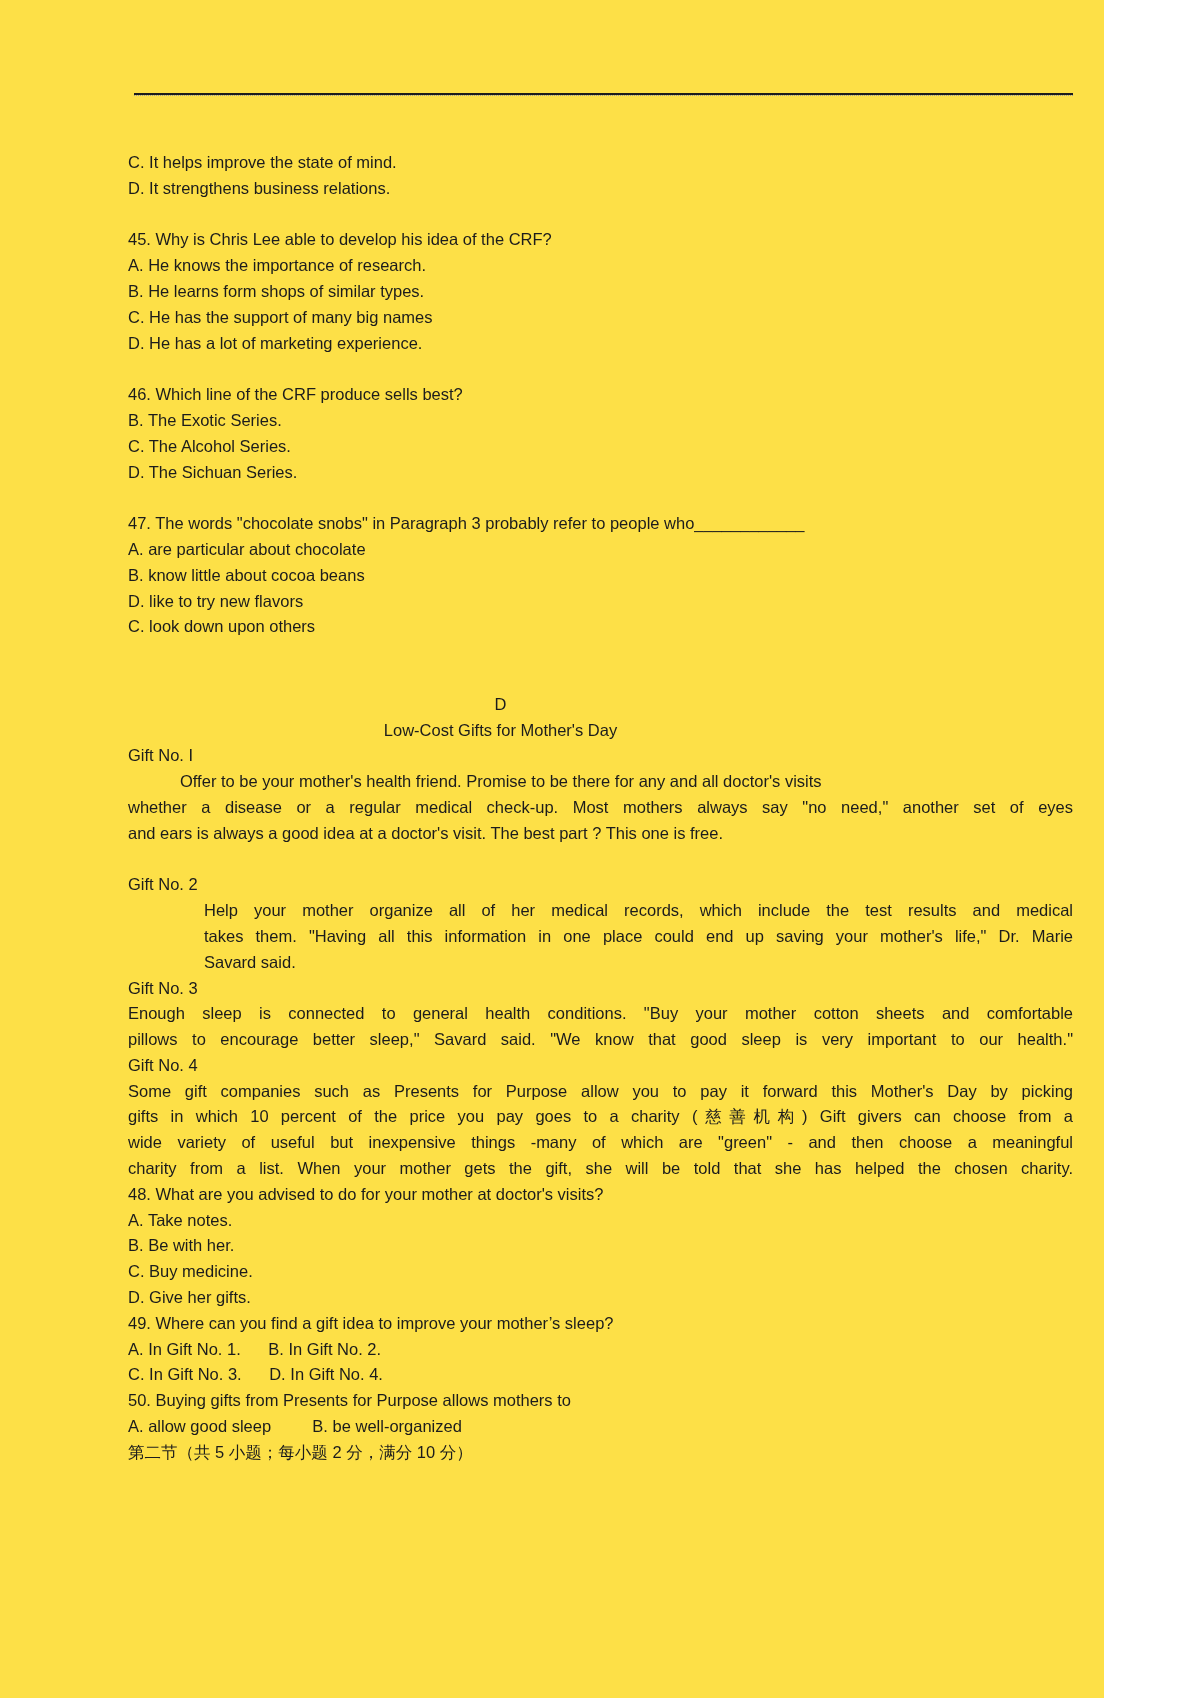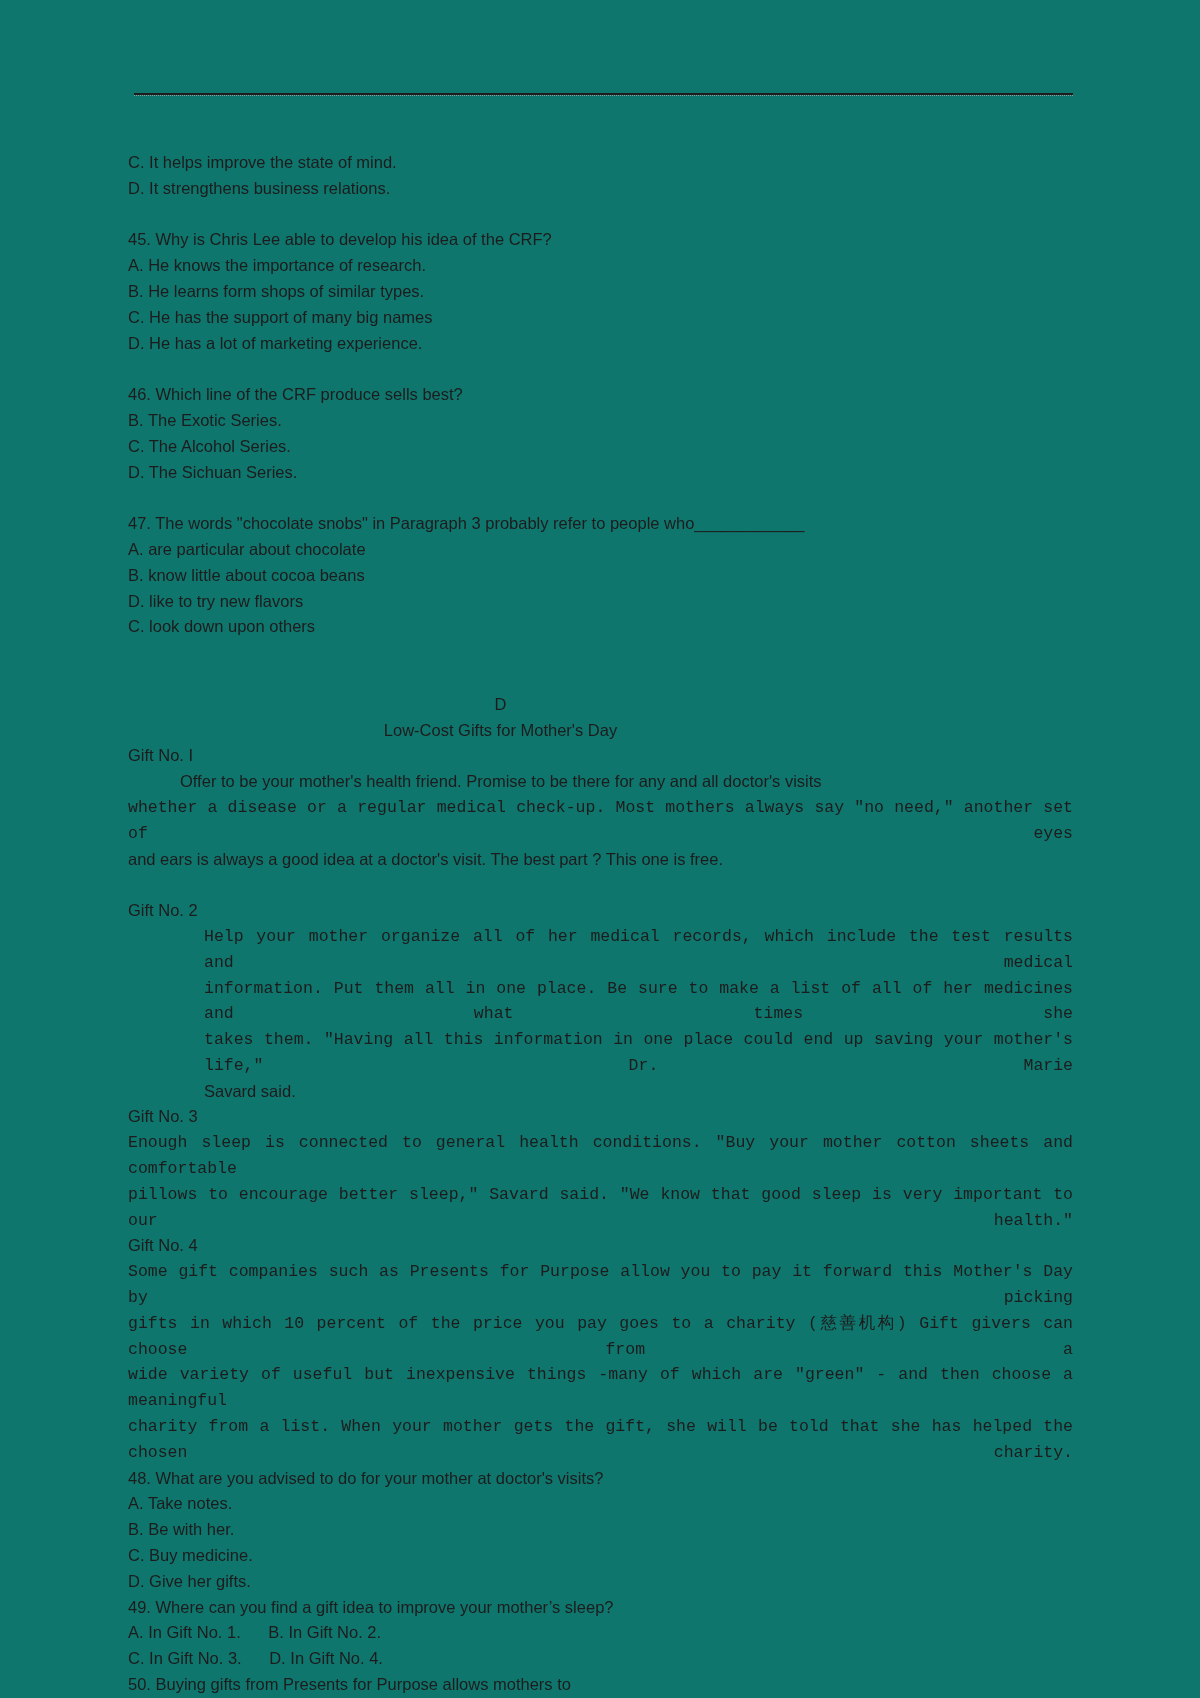--- a/index.html
+++ b/index.html
@@ -6,9 +6,9 @@
   html, body { background: #ffffff; }
   .page {
     position: relative;
-    width: 1200px;
+    width: 1104px;
     height: 1698px;
-    background: #0f766e;
+    background: #fde047;
     font-family: "Liberation Sans", sans-serif;
     color: #1c1c1c;
     overflow: hidden;

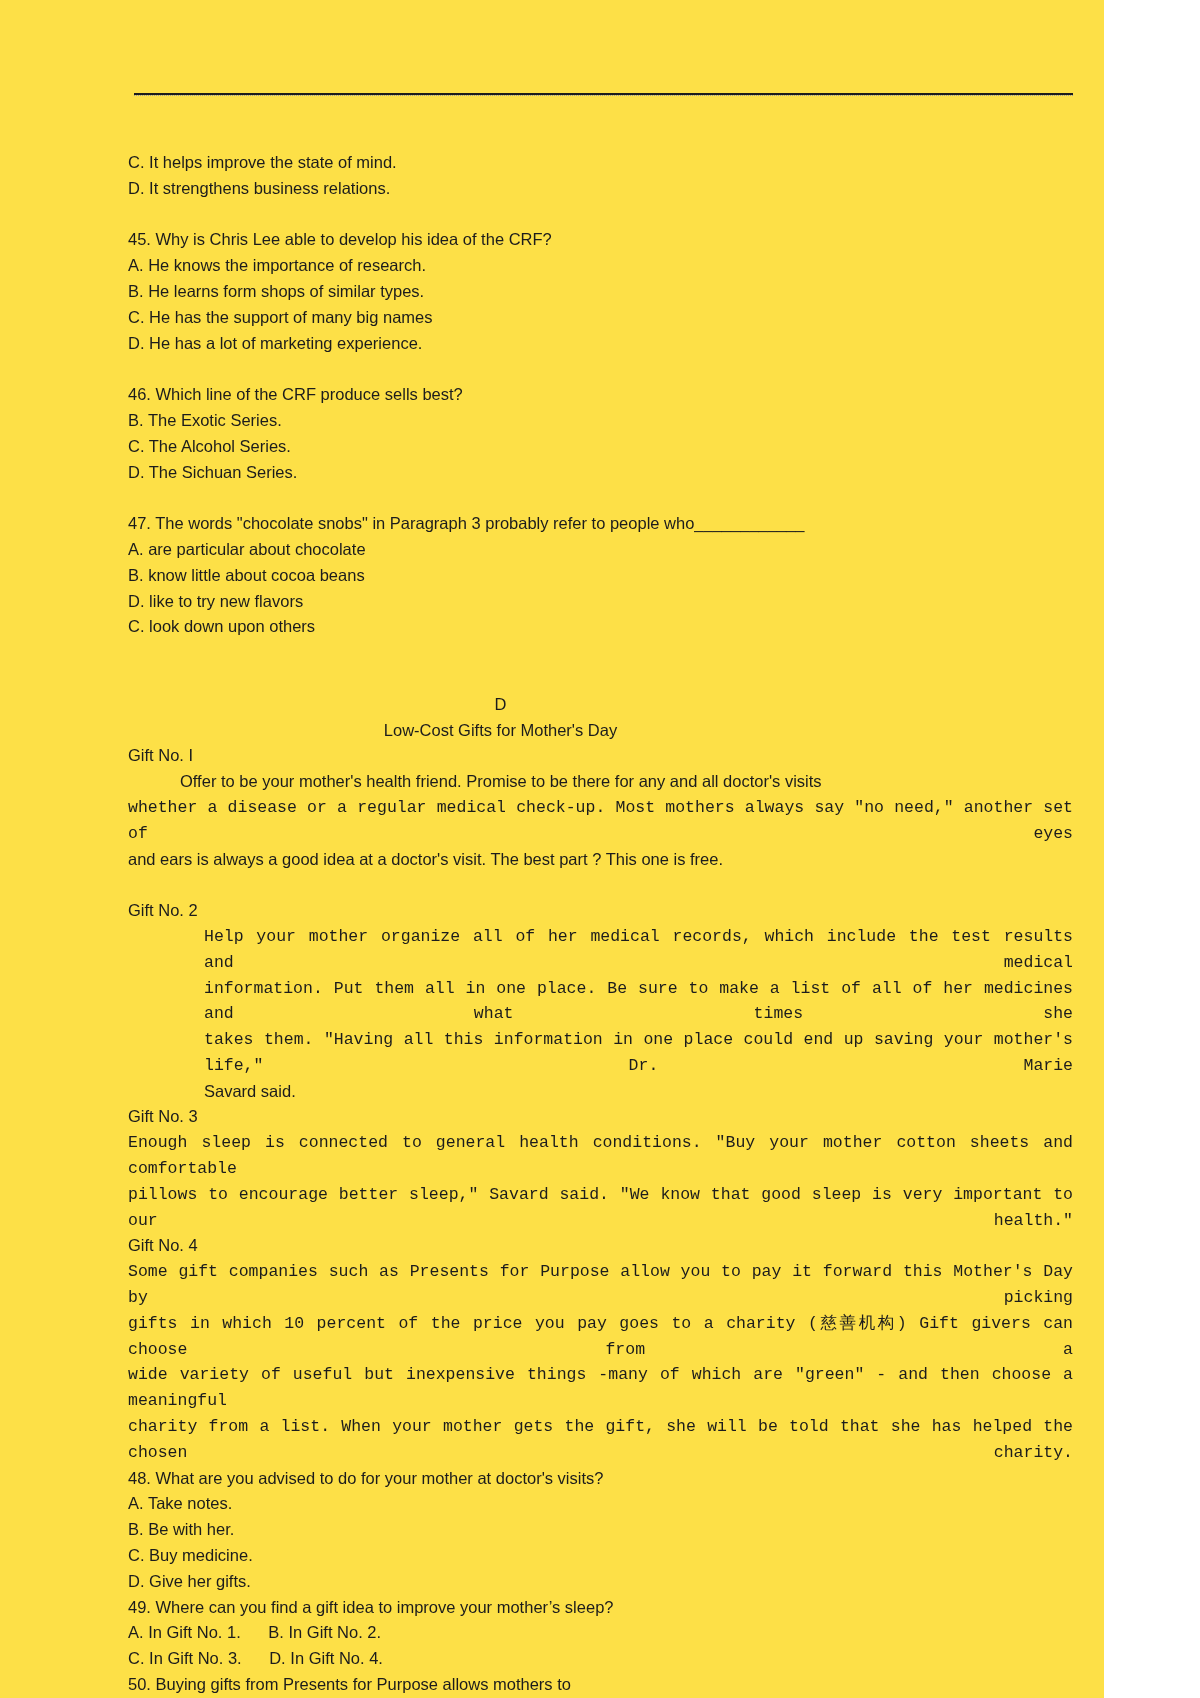--- a/index.html
+++ b/index.html
@@ -34,7 +34,7 @@
   .gap1 { height: 25.8px; }
   .gap2 { height: 51.6px; }
   .center { width: 745px; text-align: center; white-space: normal; }
-  .jst { text-align: justify; text-align-last: justify; white-space: normal; font-family: Liberation Mono, monospace; }
+  .jst { text-align: justify; text-align-last: justify; white-space: normal; }
   .ind { margin-left: 76px; }
   .fi { text-indent: 52px; }
 </style>

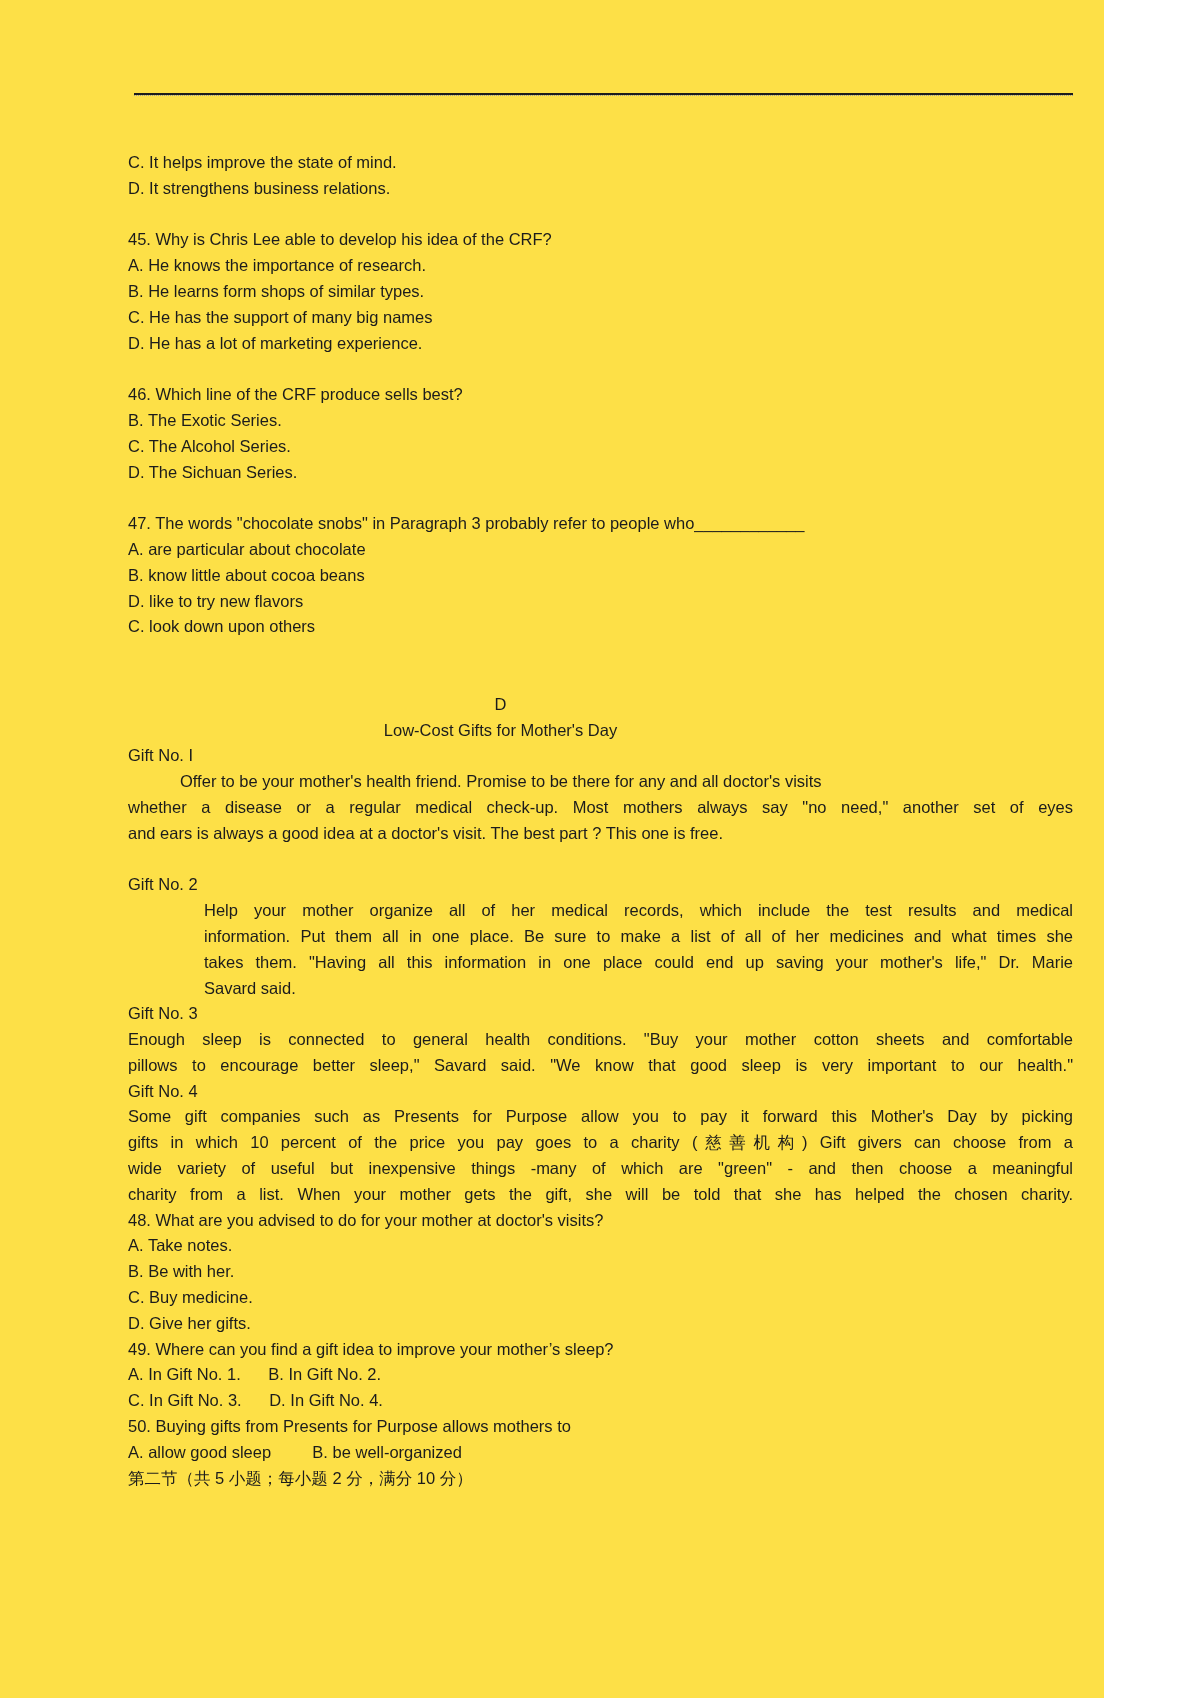--- a/index.html
+++ b/index.html
@@ -82,7 +82,6 @@
 
     <p class="ln">Gift No. 2</p>
     <p class="ln ind jst">Help your mother organize all of her medical records, which include the test results and medical</p>
-    <p class="ln ind jst">information. Put them all in one place. Be sure to make a list of all of her medicines and what times she</p>
     <p class="ln ind jst">takes them. "Having all this information in one place could end up saving your mother's life," Dr. Marie</p>
     <p class="ln ind">Savard said.</p>
 

